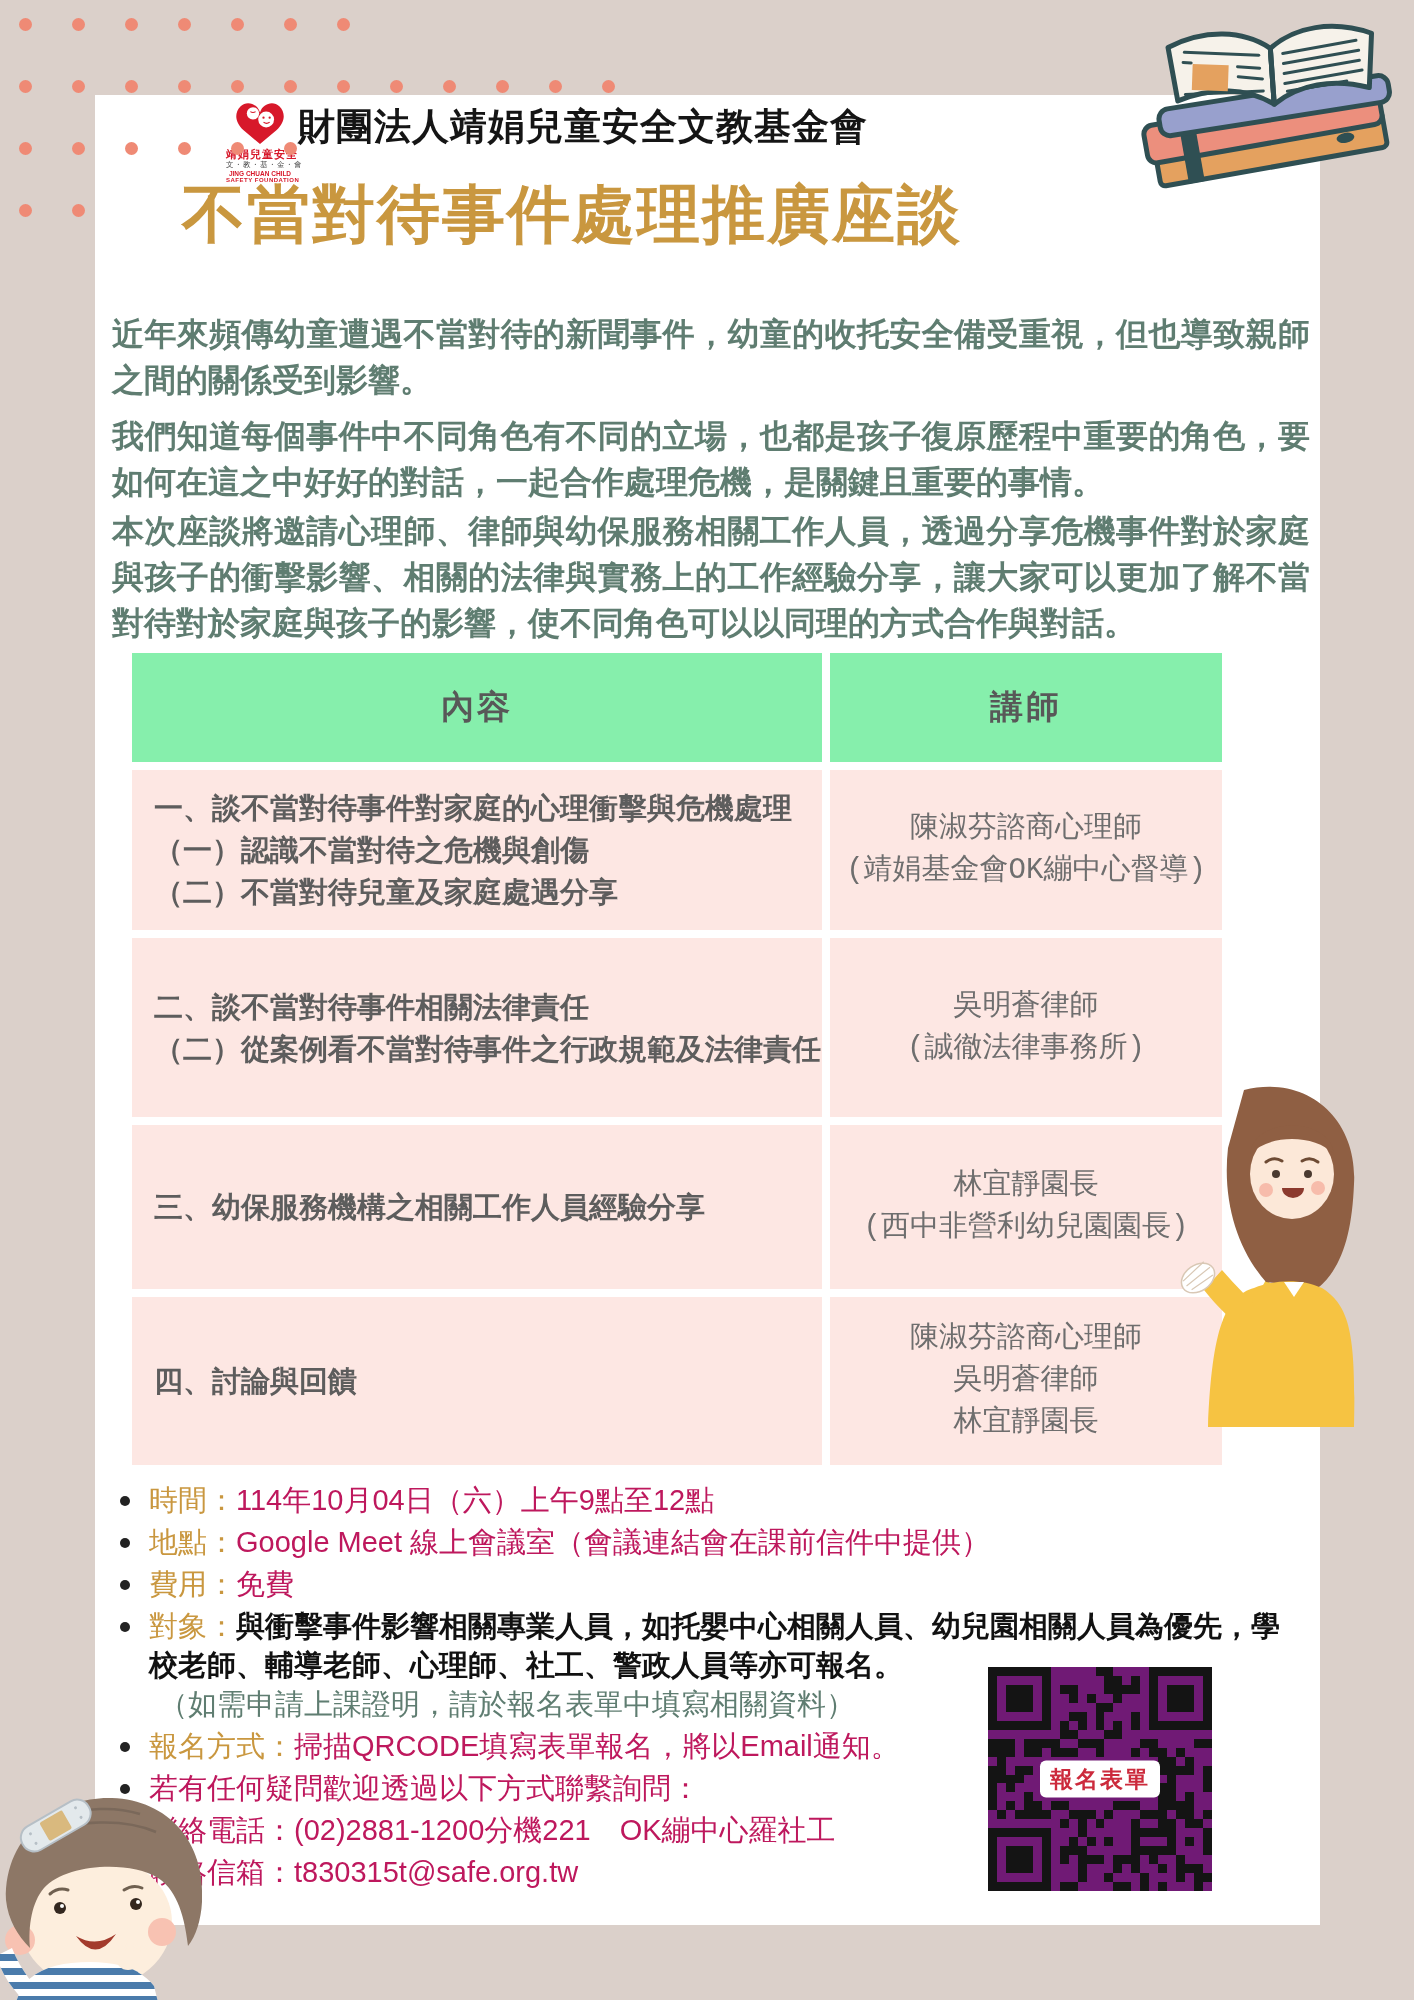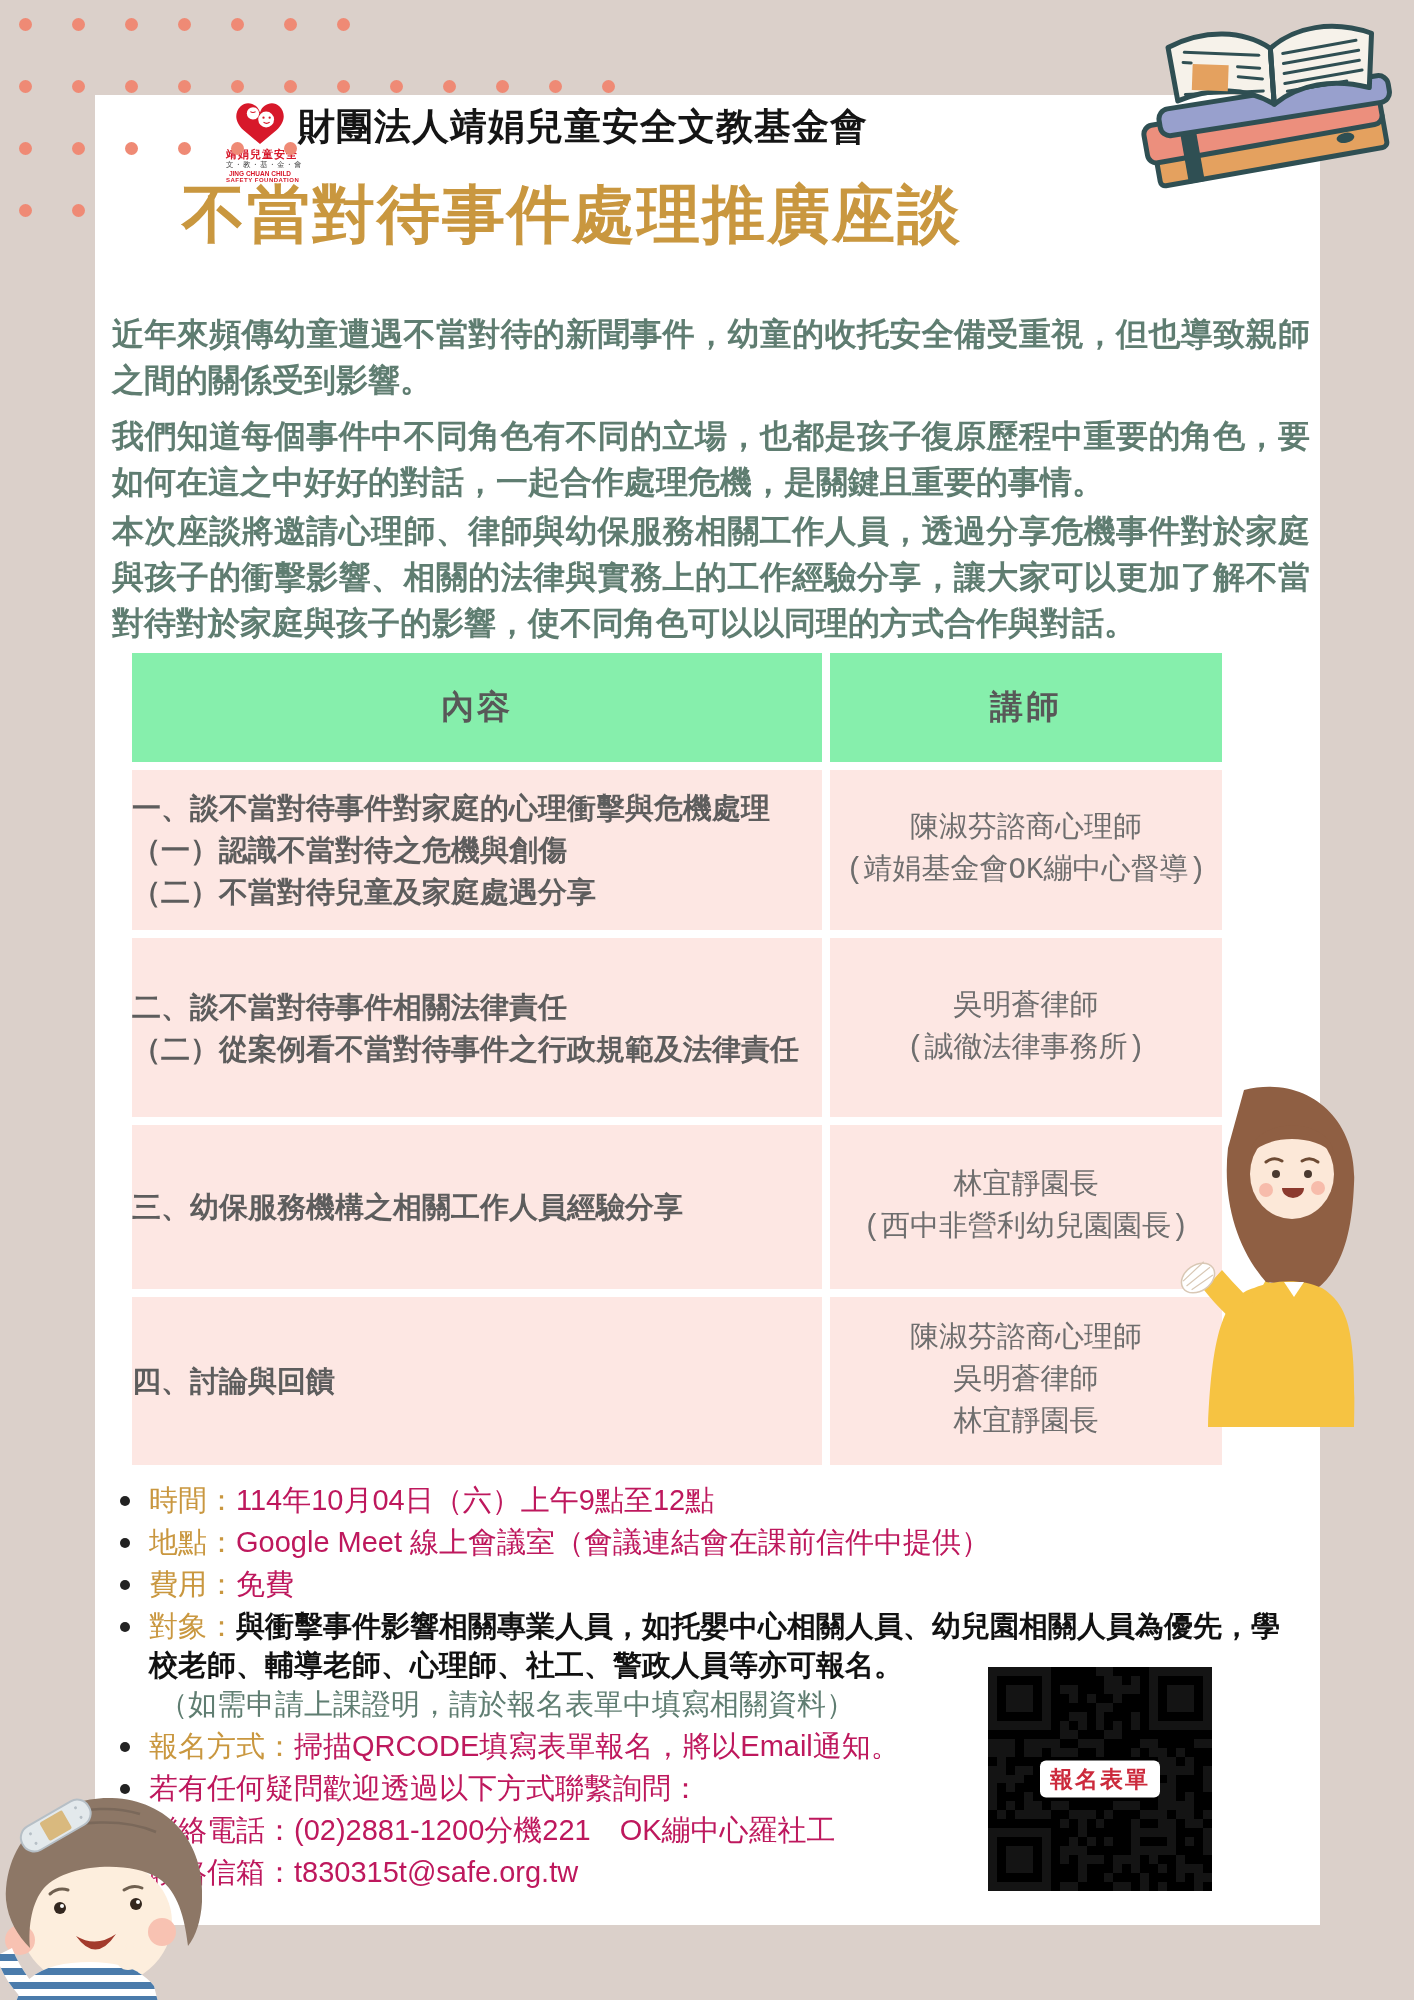--- a/index.html
+++ b/index.html
@@ -42,7 +42,7 @@
   .th{background:#86efac;display:flex;align-items:center;justify-content:center;
     font-size:33px;font-weight:700;color:#585858;letter-spacing:3px;}
   .cell{background:#fde7e3;}
-  .cell.content{display:flex;flex-direction:column;justify-content:center;}
+  .cell.content{display:flex;flex-direction:column;justify-content:center;padding-left:22px;}
   .cell.content div{font-size:29px;font-weight:700;color:#5d5d5d;line-height:42px;white-space:nowrap;}
   .cell.speaker{display:flex;flex-direction:column;justify-content:center;align-items:center;text-align:center;font-family:Liberation Mono, monospace;}
   .cell.speaker div{font-size:29px;color:#6e6e6e;line-height:42px;white-space:nowrap;}

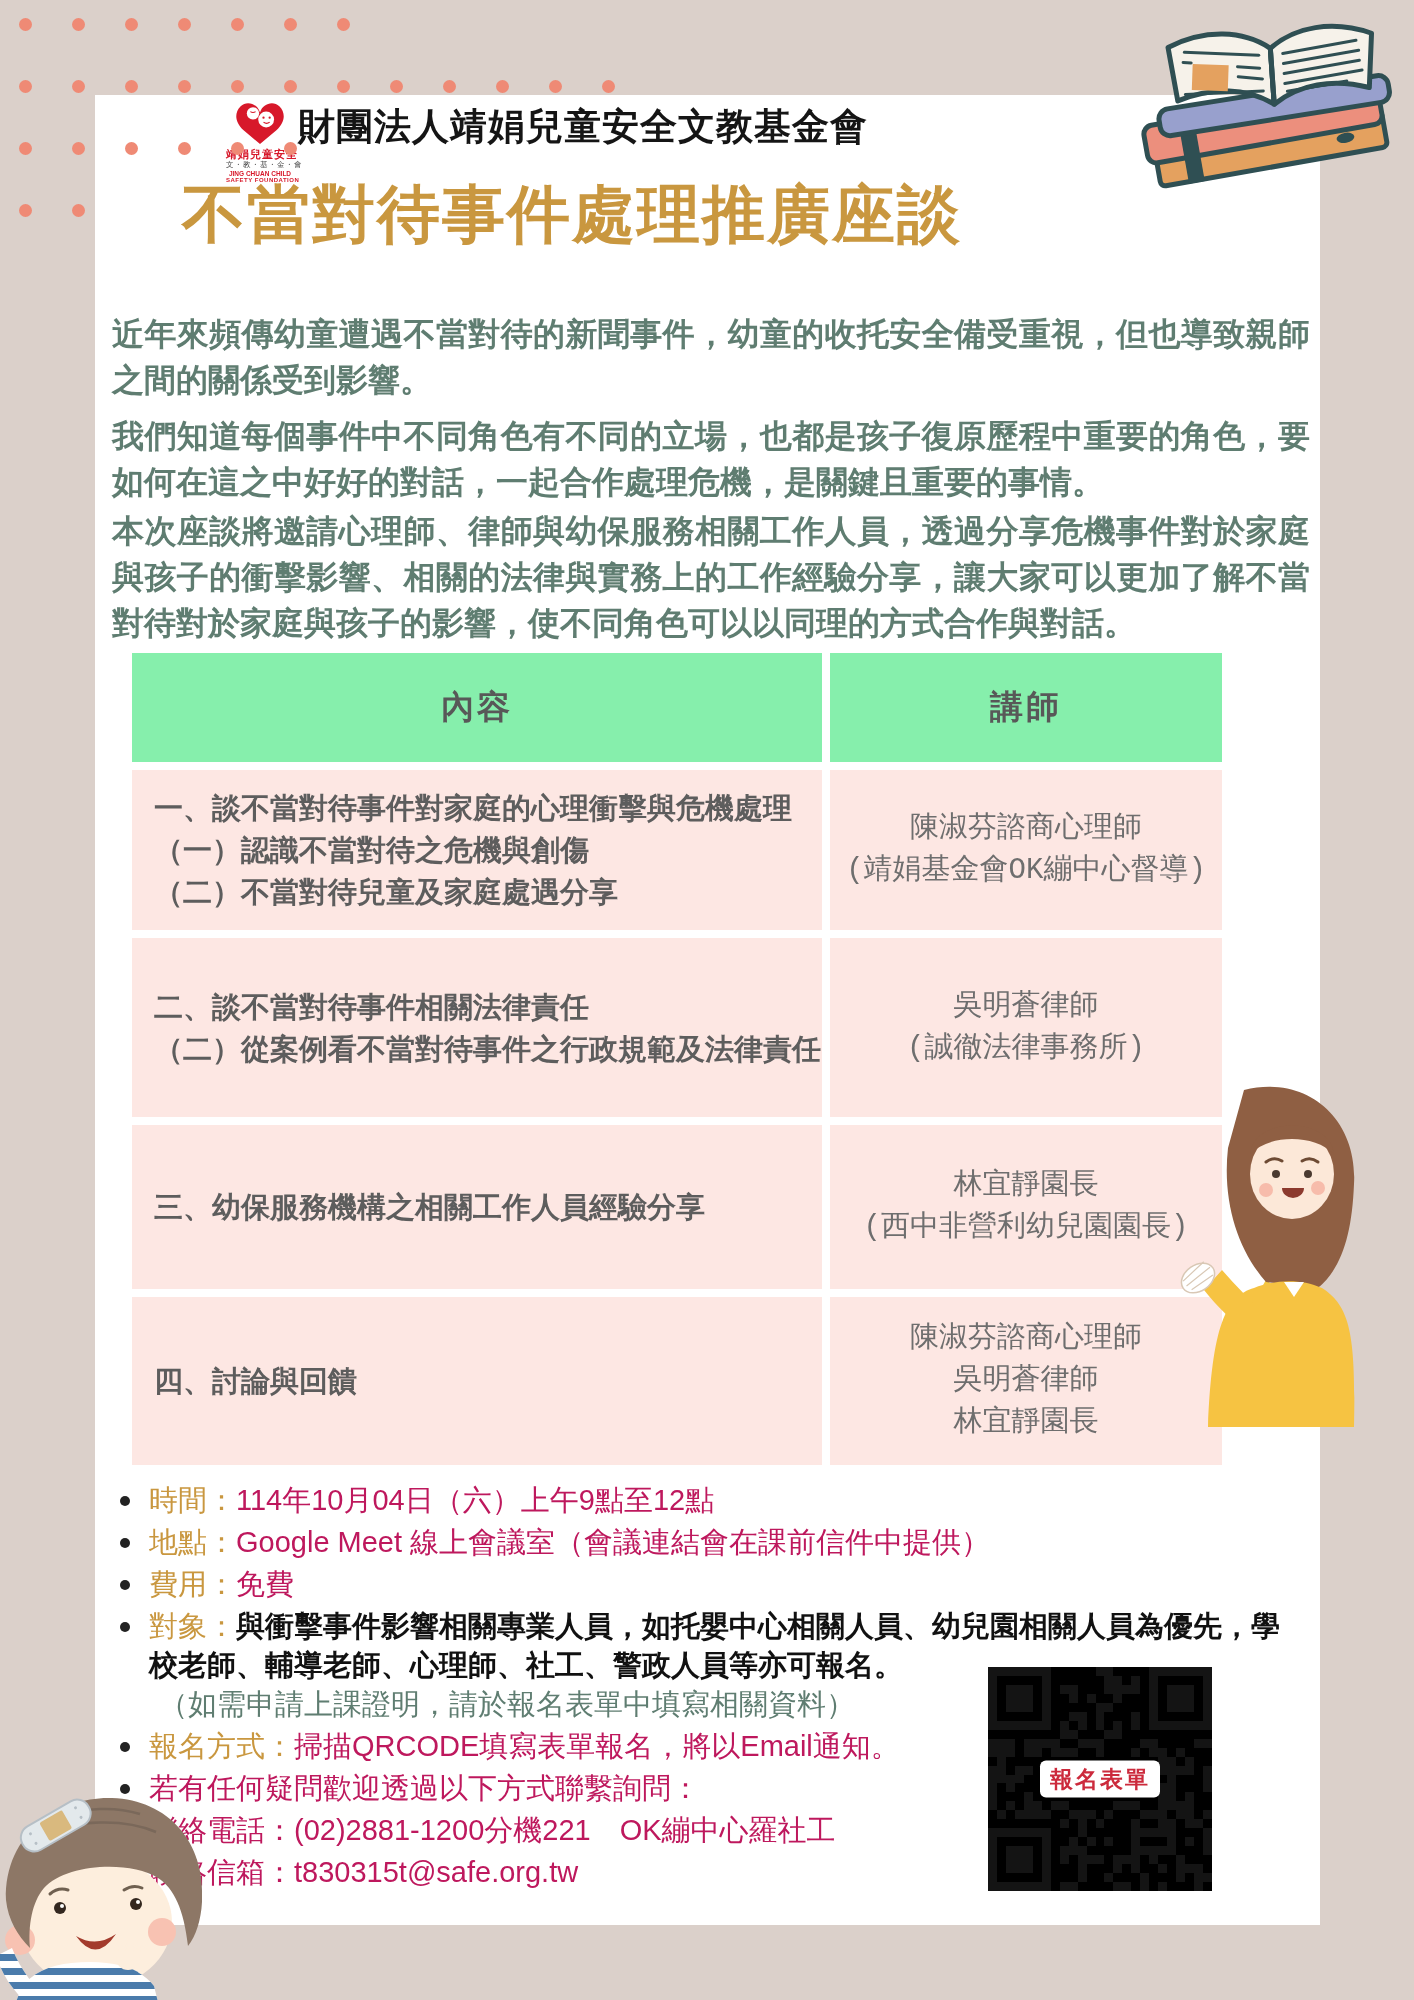--- a/index.html
+++ b/index.html
@@ -58,7 +58,7 @@
   .d-note{color:#5f7d71;padding-left:10px;line-height:39px;}
 
   
-  .qr{position:absolute;left:988px;top:1667px;width:224px;height:224px;background:#000000;z-index:5;}
+  .qr{position:absolute;left:988px;top:1667px;width:224px;height:224px;background:#701a75;z-index:5;}
   .qr-grid{position:absolute;inset:0;display:grid;
     grid-template-columns:repeat(25,1fr);grid-template-rows:repeat(25,1fr);}
   .qr-grid .on{background:#141414;}

